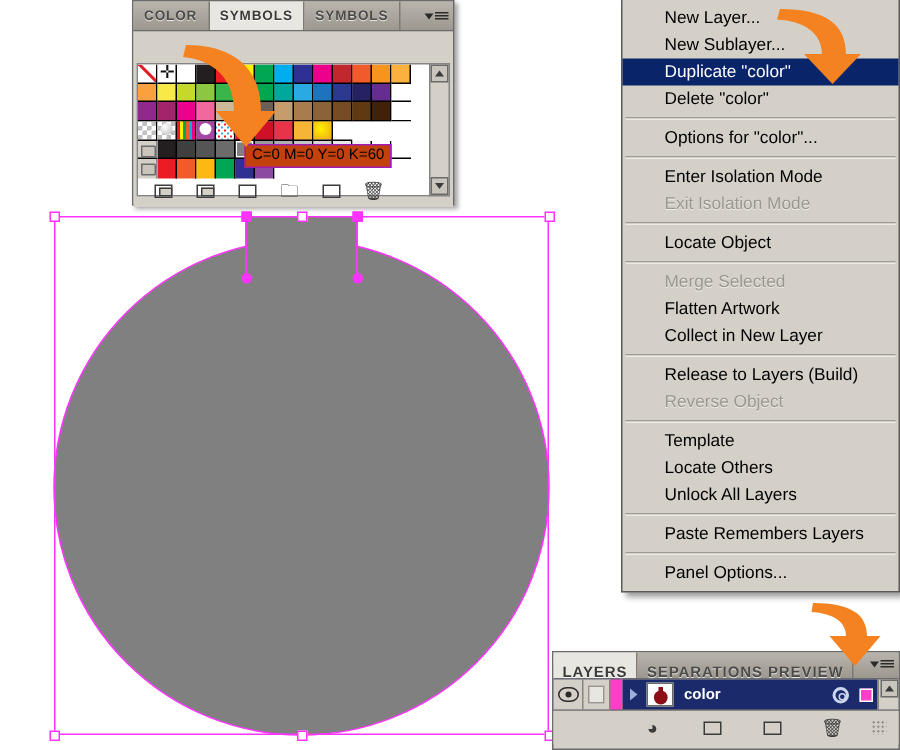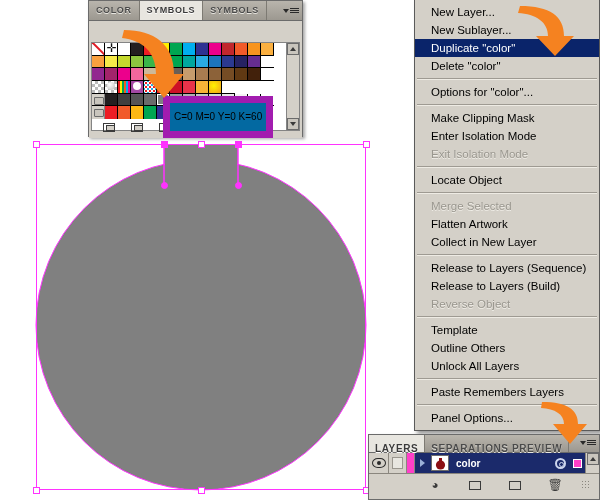--- a/index.html
+++ b/index.html
@@ -140,7 +140,7 @@
   }
   .mi {
     font-size:11.5px; color:#000; line-height:14px;
-    padding:2px 6px 2px 16px; white-space:nowrap; box-sizing:border-box;
+    padding:2px 6px 2px 28px; white-space:nowrap; box-sizing:border-box;
   }
   .mi.disabled { color:#9a978f; text-shadow:0 1px 0 #f0eee8; }
   .mi.sel { background:#0a246a; color:#ffffff; text-shadow:none; }

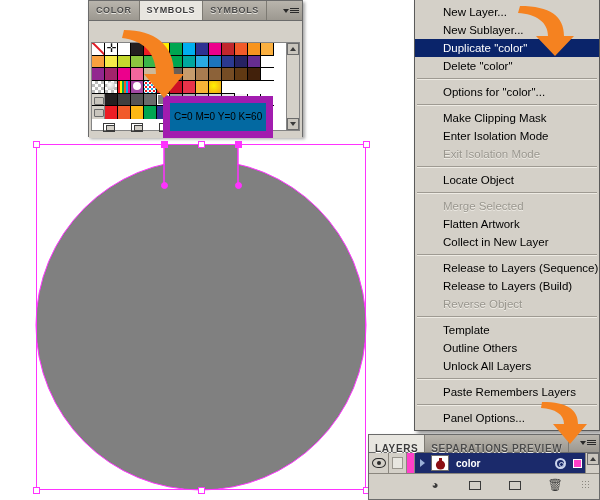--- a/index.html
+++ b/index.html
@@ -126,8 +126,8 @@
   
   #tooltip {
     position:absolute; left:163px; top:96px;
-    background:#0369a1; border:7px solid #a21caf;
-    font-size:10px; color:#000; padding:8px 4px; white-space:nowrap;
+    background:#c2410c; border:1px solid #a21caf;
+    font-size:10px; color:#000; padding:1px 4px; white-space:nowrap;
     line-height:12px;
   }
 

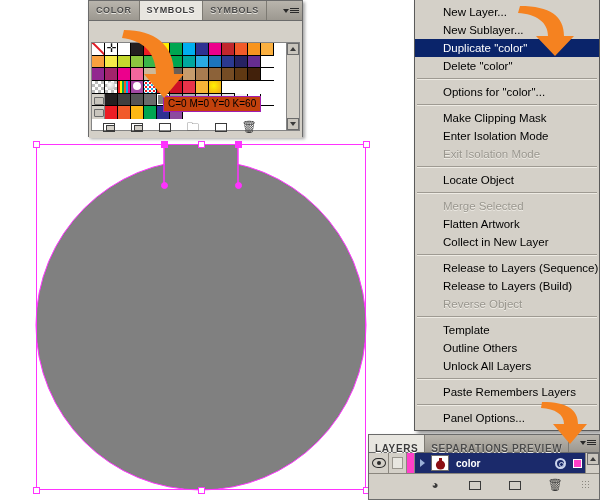--- a/index.html
+++ b/index.html
@@ -400,7 +400,6 @@
     <div class="msep"></div>
     <div class="mi">Options for "color"...</div>
     <div class="msep"></div>
-    <div class="mi">Make Clipping Mask</div>
     <div class="mi">Enter Isolation Mode</div>
     <div class="mi disabled">Exit Isolation Mode</div>
     <div class="msep"></div>

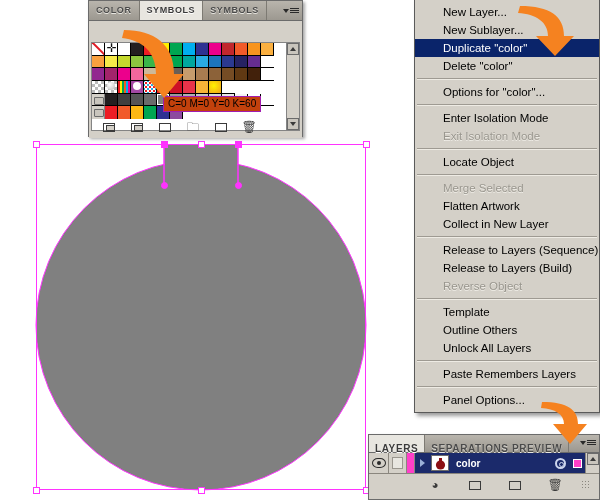--- a/index.html
+++ b/index.html
@@ -409,7 +409,6 @@
     <div class="mi">Flatten Artwork</div>
     <div class="mi">Collect in New Layer</div>
     <div class="msep"></div>
-    <div class="mi">Release to Layers (Sequence)</div>
     <div class="mi">Release to Layers (Build)</div>
     <div class="mi disabled">Reverse Object</div>
     <div class="msep"></div>

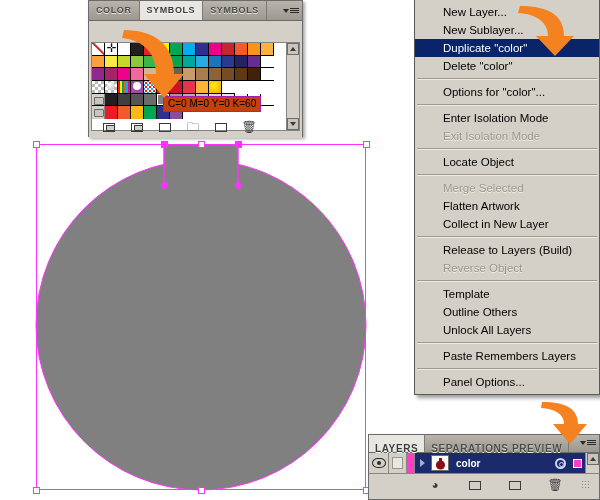--- a/index.html
+++ b/index.html
@@ -413,7 +413,7 @@
     <div class="mi disabled">Reverse Object</div>
     <div class="msep"></div>
     <div class="mi">Template</div>
-    <div class="mi">Outline Others</div>
+    <div class="mi">Locate Others</div>
     <div class="mi">Unlock All Layers</div>
     <div class="msep"></div>
     <div class="mi">Paste Remembers Layers</div>

